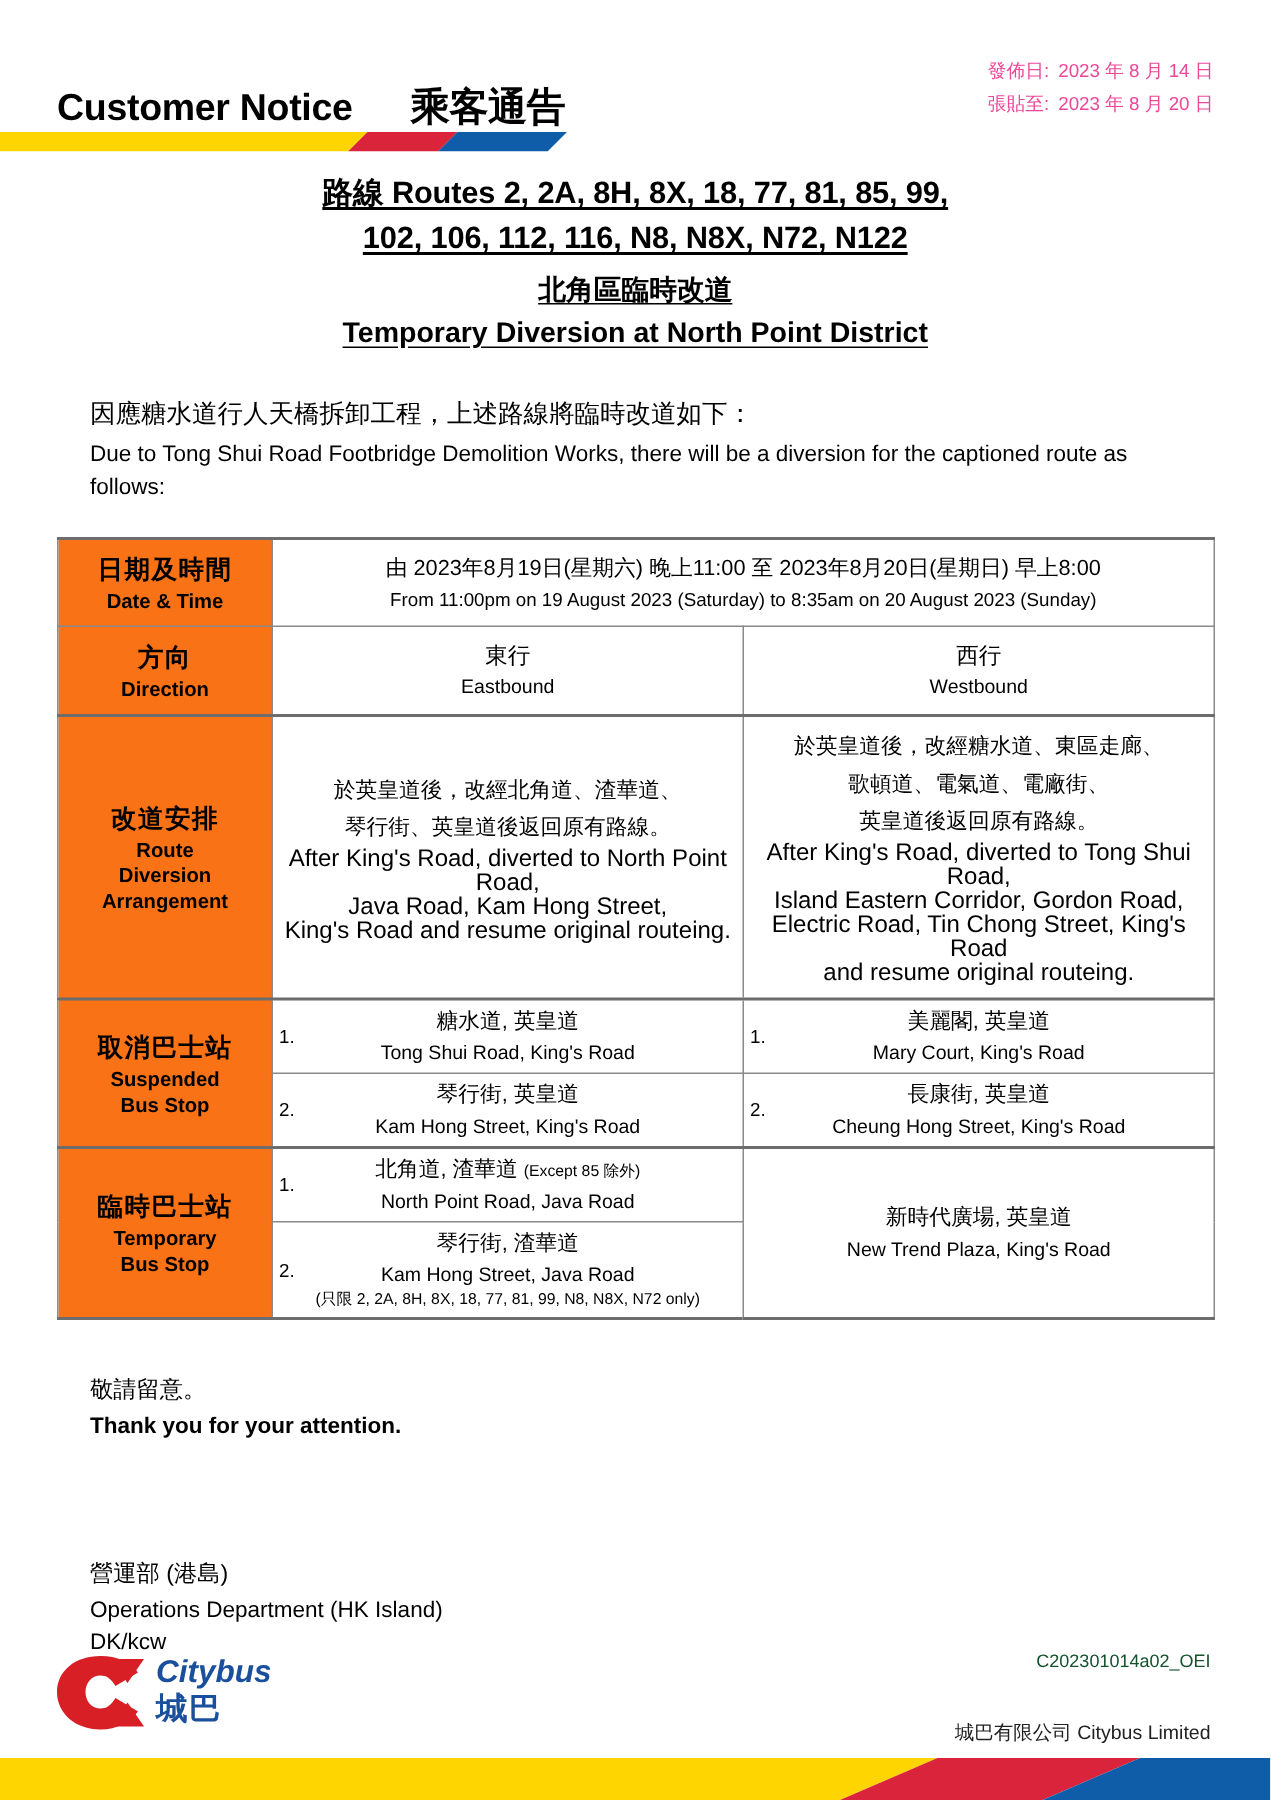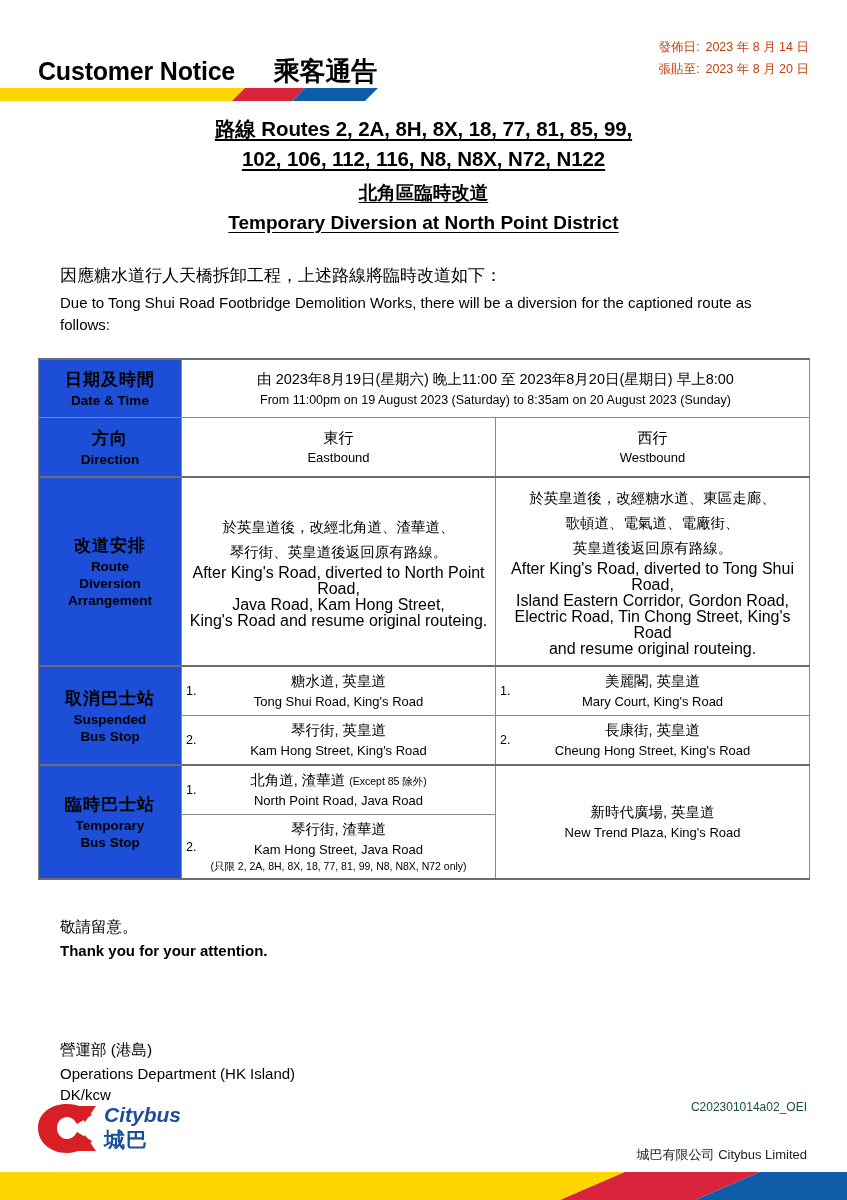--- a/index.html
+++ b/index.html
@@ -25,7 +25,7 @@
     top: 36px;
     font-size: 12.5px;
     line-height: 22px;
-    color: #c2410c;
+    color: #ec4899;
     text-align: right;
     white-space: nowrap;
   }

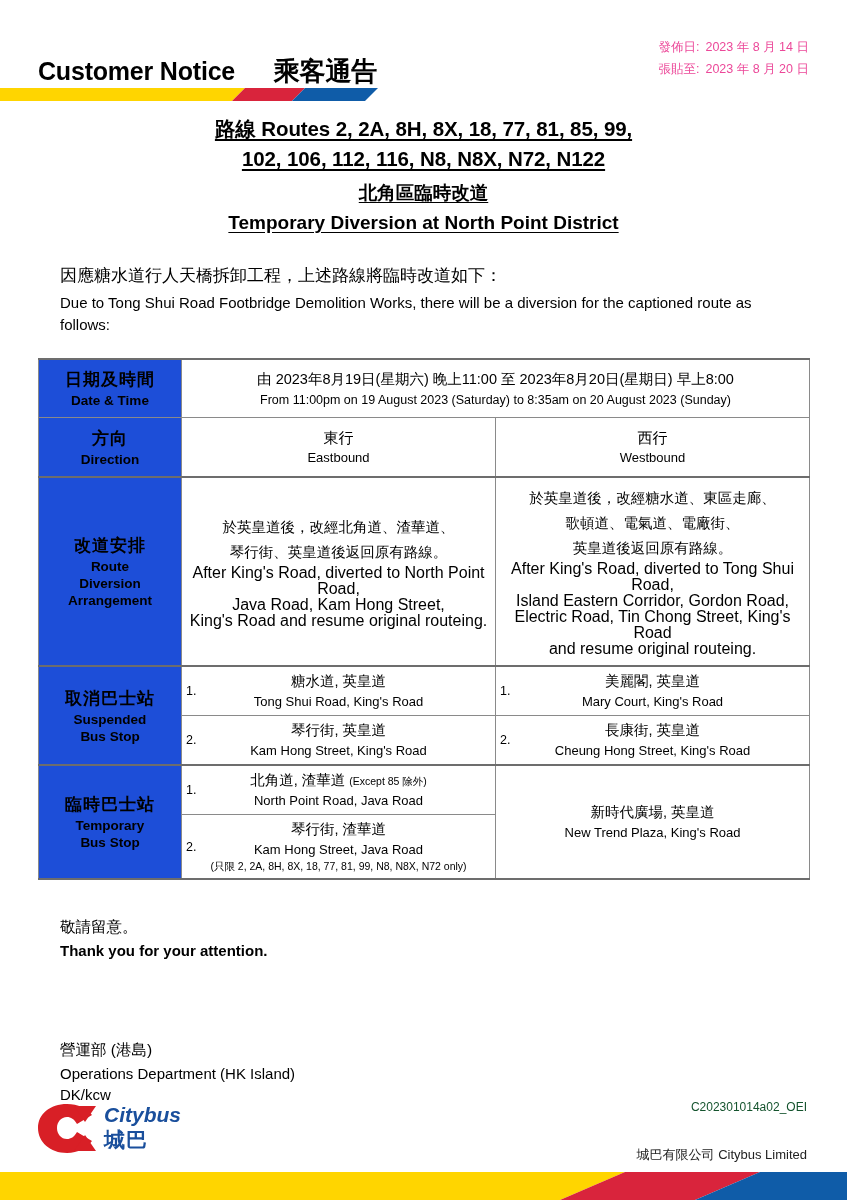--- a/index.html
+++ b/index.html
@@ -108,7 +108,7 @@
   }
   .rowhead {
     width: 143px;
-    background: #1d4ed8;
+    background: #f97316;
     text-align: center;
     padding: 8px 4px;
   }

